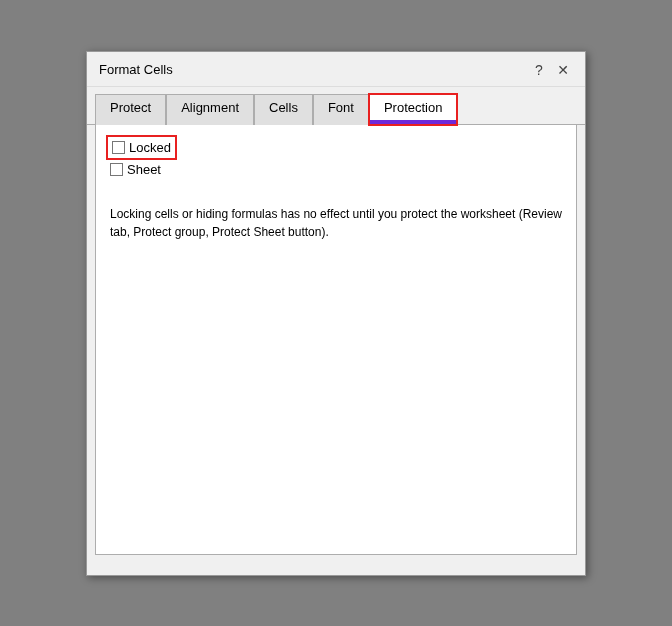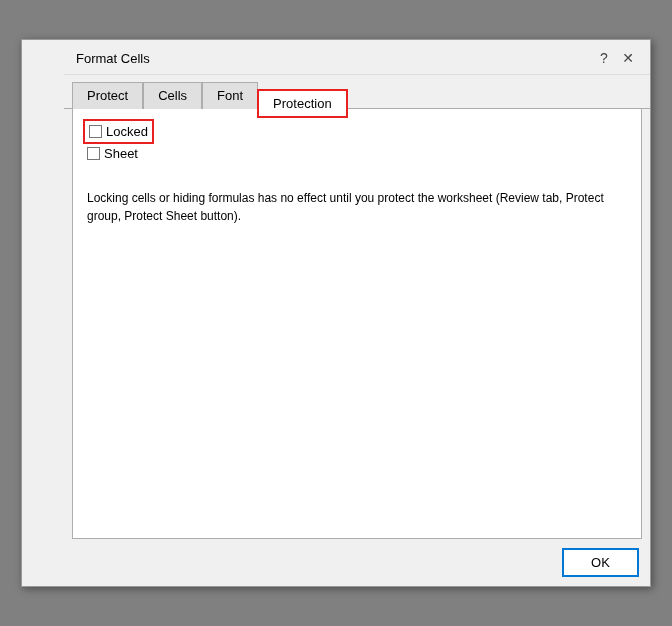--- a/index.html
+++ b/index.html
@@ -20,11 +20,10 @@
     }
 
     .dialog {
-      width: 630px;
+      width: 500px;
       background: #f0f0f0;
       border: 1px solid #999;
       box-shadow: 2px 2px 8px rgba(0,0,0,0.4);
-      padding-left: 42px;
     }
 
     .title-bar {

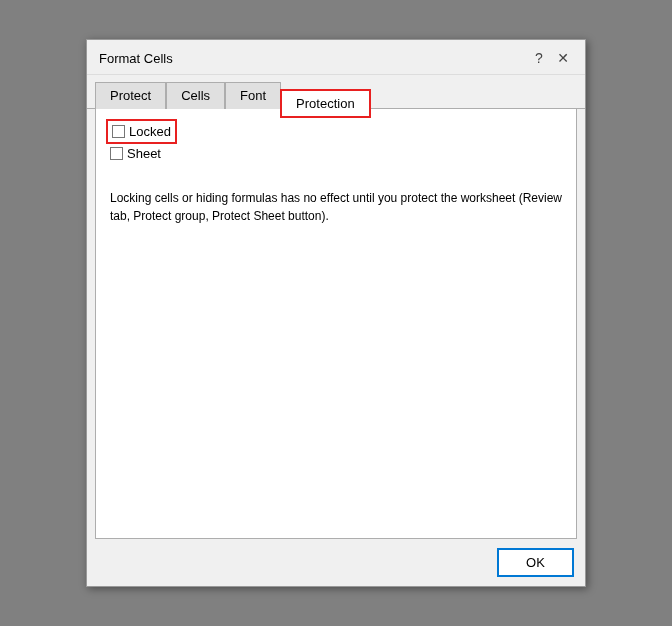--- a/index.html
+++ b/index.html
@@ -204,6 +204,9 @@
       <span>Protect</span>
     </div>
     <div class="tab">
+      <span>Alignment</span>
+    </div>
+    <div class="tab">
       <span>Cells</span>
     </div>
     <div class="tab">

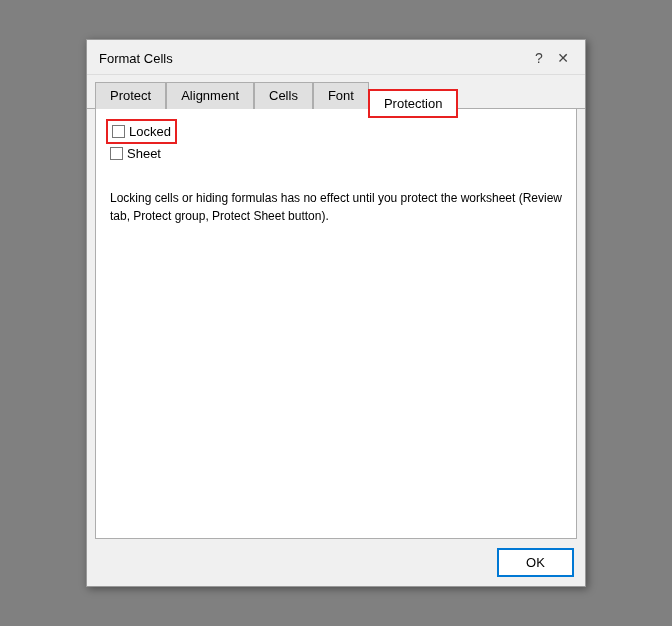--- a/index.html
+++ b/index.html
@@ -88,9 +88,9 @@
 
     .tab.active {
       background: #fff;
-      border-bottom: 1px solid #6d28d9;
+      border-bottom: 5px solid #6d28d9;
       z-index: 1;
-      top: 9px;
+      top: 1px;
     }
 
     .tab.protection-tab {

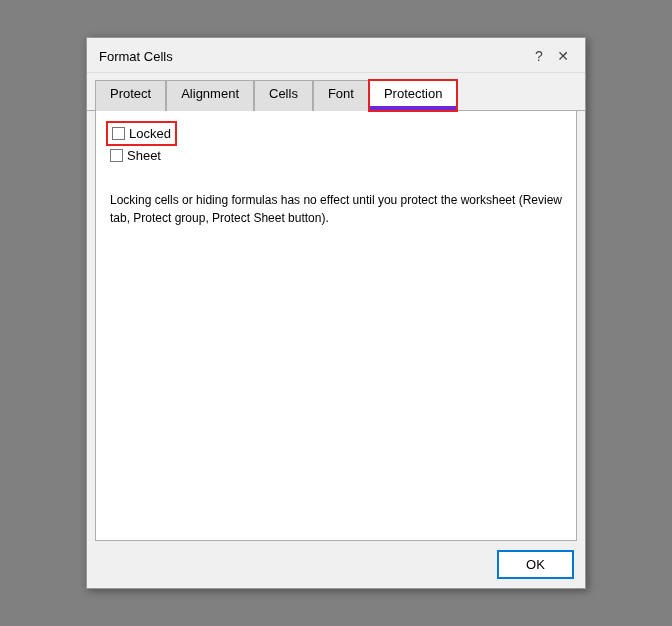--- a/index.html
+++ b/index.html
@@ -237,7 +237,6 @@
   </div>
 
   <div class="dialog-footer">
-    <button class="footer-btn ok-btn">OK</button>
   </div>
 </div>
 

